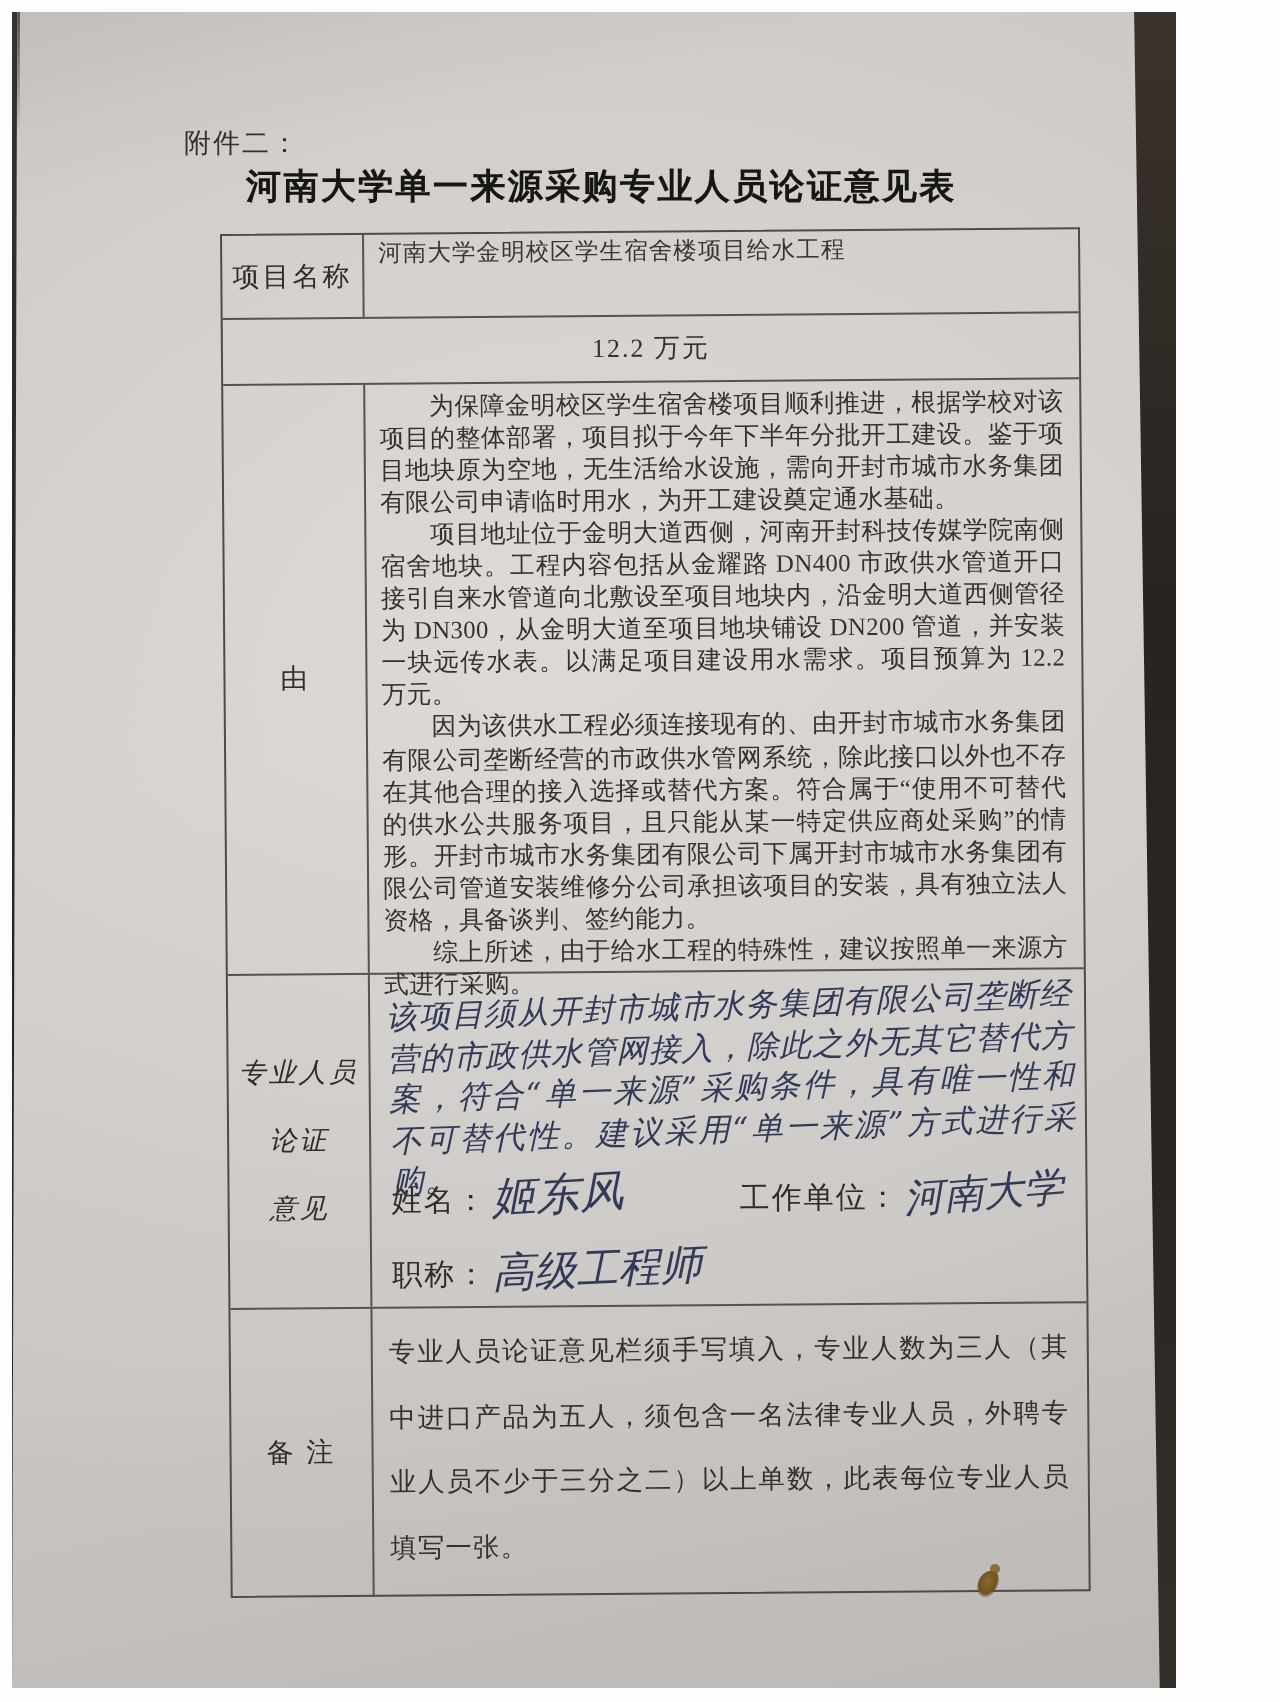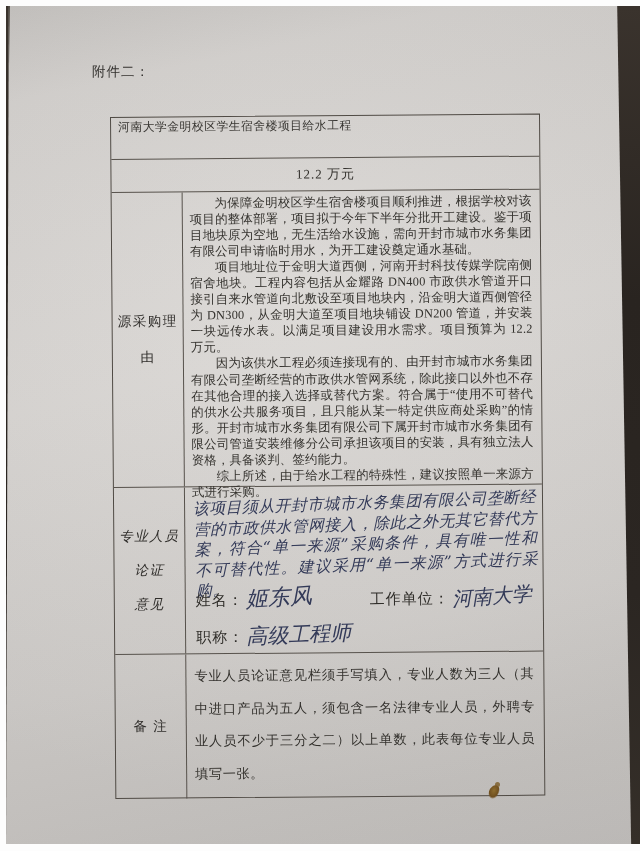--- a/index.html
+++ b/index.html
@@ -8,7 +8,7 @@
   .stage { position:relative; width:640px; height:851px; background:#fdfdfd; }
 
   
-  .photo { position:absolute; left:6px; top:6px; width:634px; height:838px;
+  .photo { position:absolute; left:6px; top:6px; width:582px; height:838px;
            background:linear-gradient(180deg,#3a332d 0%,#292420 35%,#2b2622 70%,#352f29 100%); }
   .paper { position:absolute; inset:0;
            clip-path:polygon(0.45% 0%, 96.4% 0%, 98.6% 100%, 0% 100%);

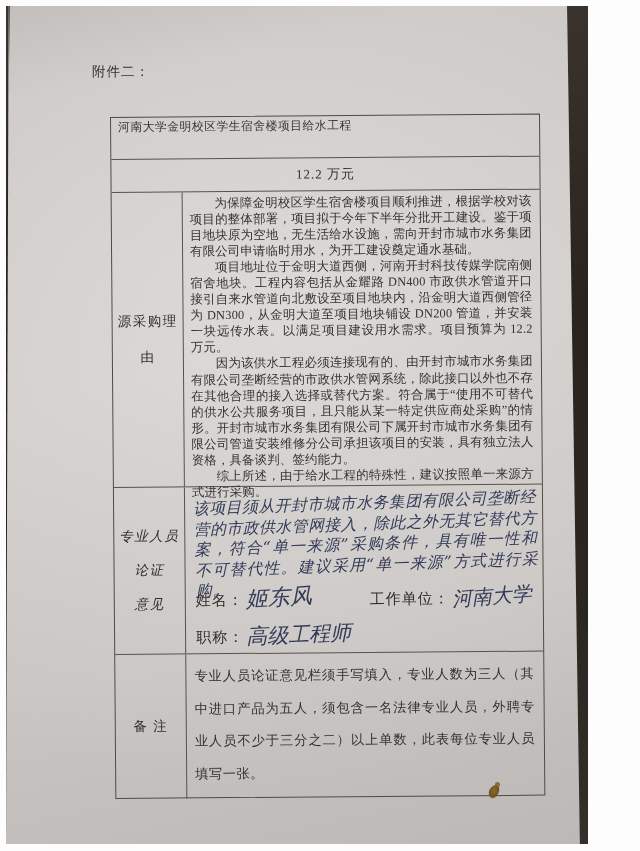--- a/index.html
+++ b/index.html
@@ -82,6 +82,7 @@
 
       <div class="attach">附件二：</div>
 
+      <div class="doc-title">河南大学单一来源采购专业人员论证意见表</div>
 
       <div class="form">
 

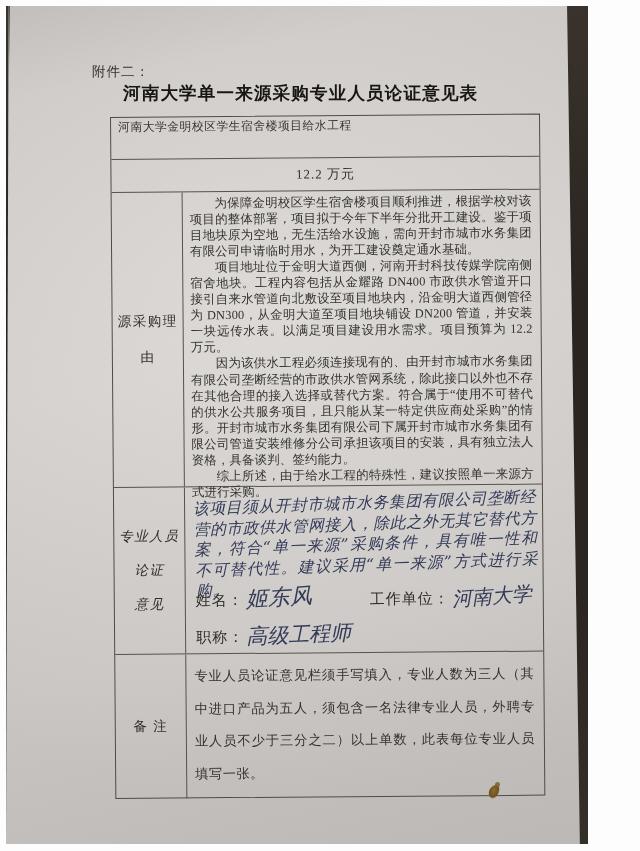--- a/index.html
+++ b/index.html
@@ -87,6 +87,7 @@
       <div class="form">
 
         <div class="row r1">
+          <div class="lbl">项目名称</div>
           <div class="cell">
             <div class="val">河南大学金明校区学生宿舍楼项目给水工程</div>
           </div>

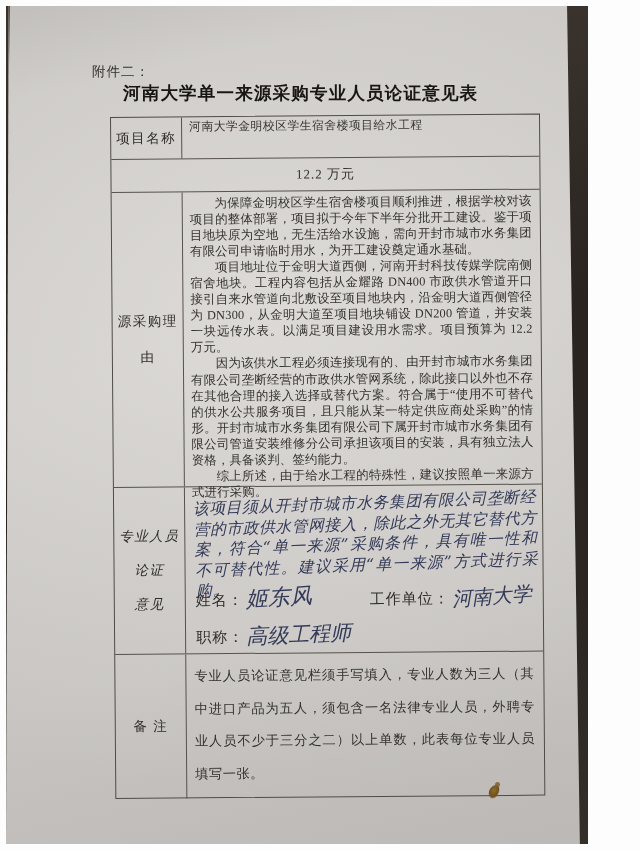--- a/index.html
+++ b/index.html
@@ -101,7 +101,6 @@
 
         <div class="row r3">
           <div class="lbl">
-            <span class="stack-line">源采购理</span>
             <span class="stack-line">由</span>
           </div>
           <div class="cell">

